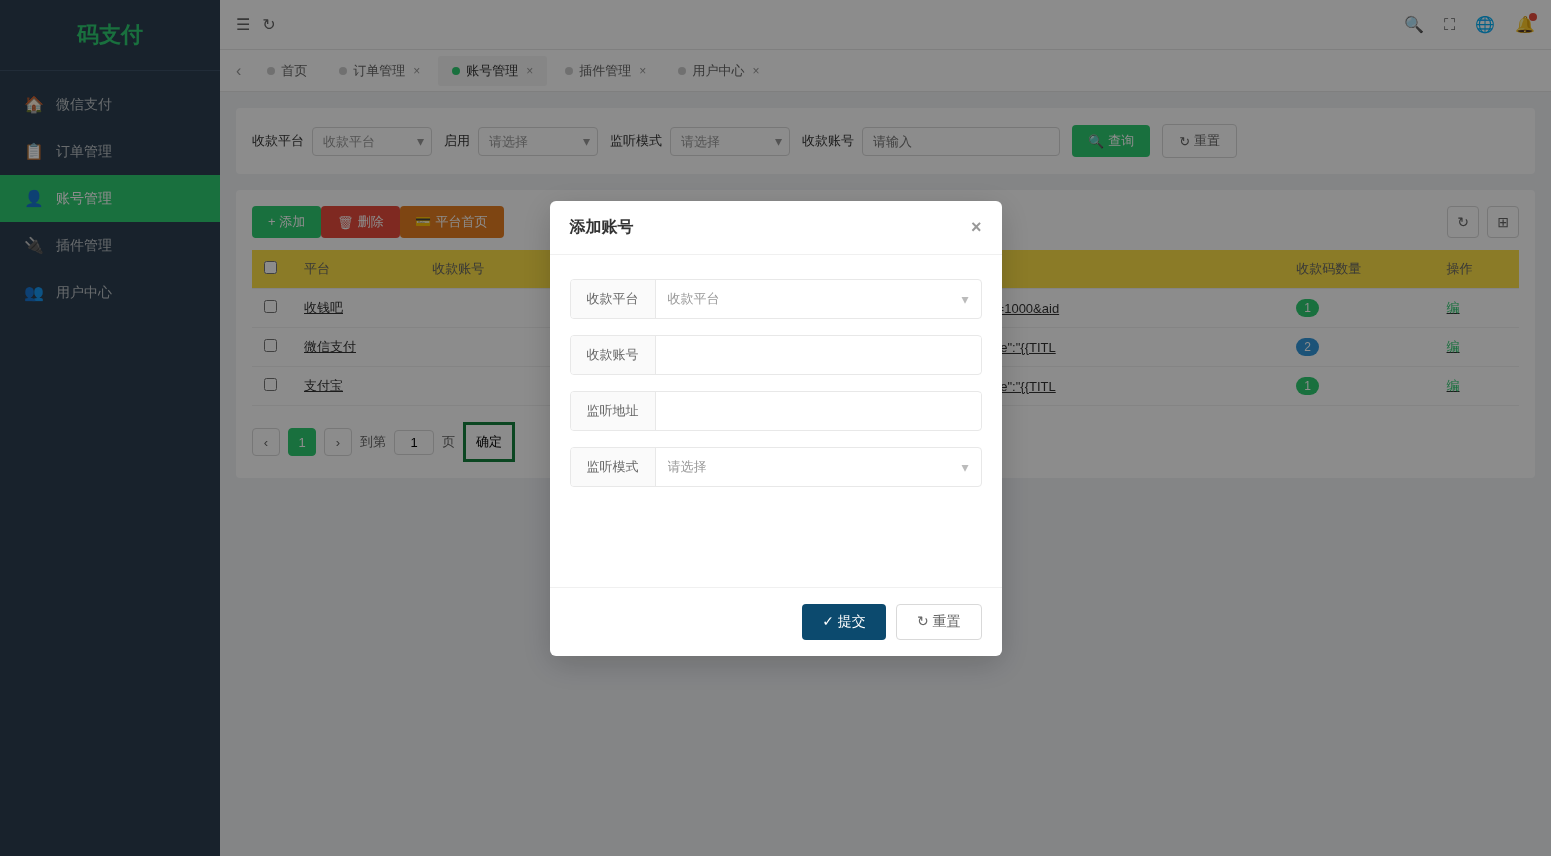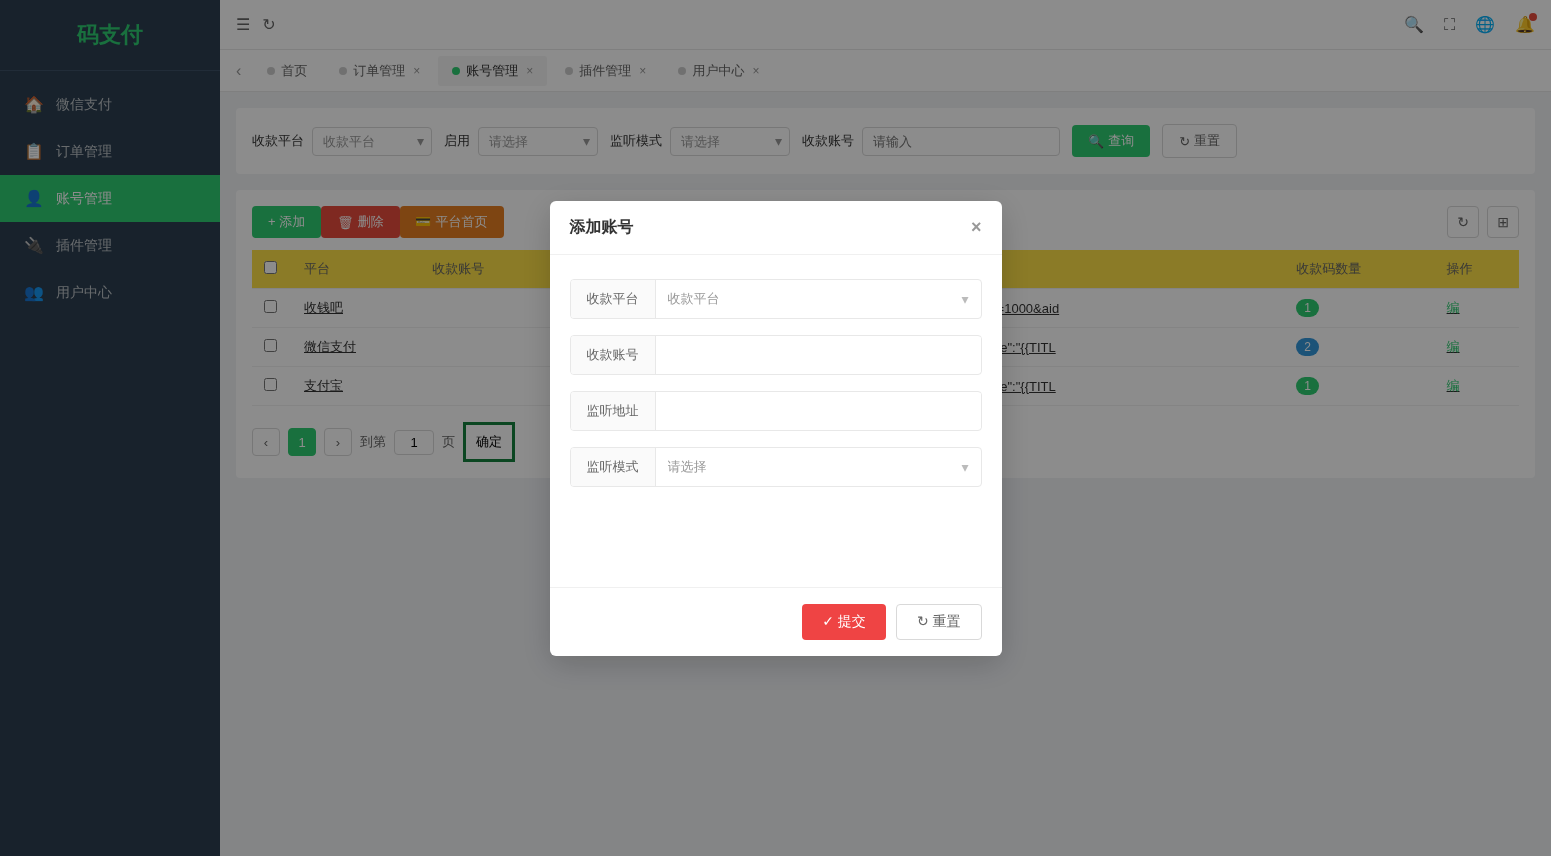--- a/index.html
+++ b/index.html
@@ -375,7 +375,7 @@
       border-top: 1px solid #f0f0f0;
     }
     .btn-submit {
-      background: #ef4444;
+      background: #0c4a6e;
       color: #fff;
       border: none;
       border-radius: 4px;

